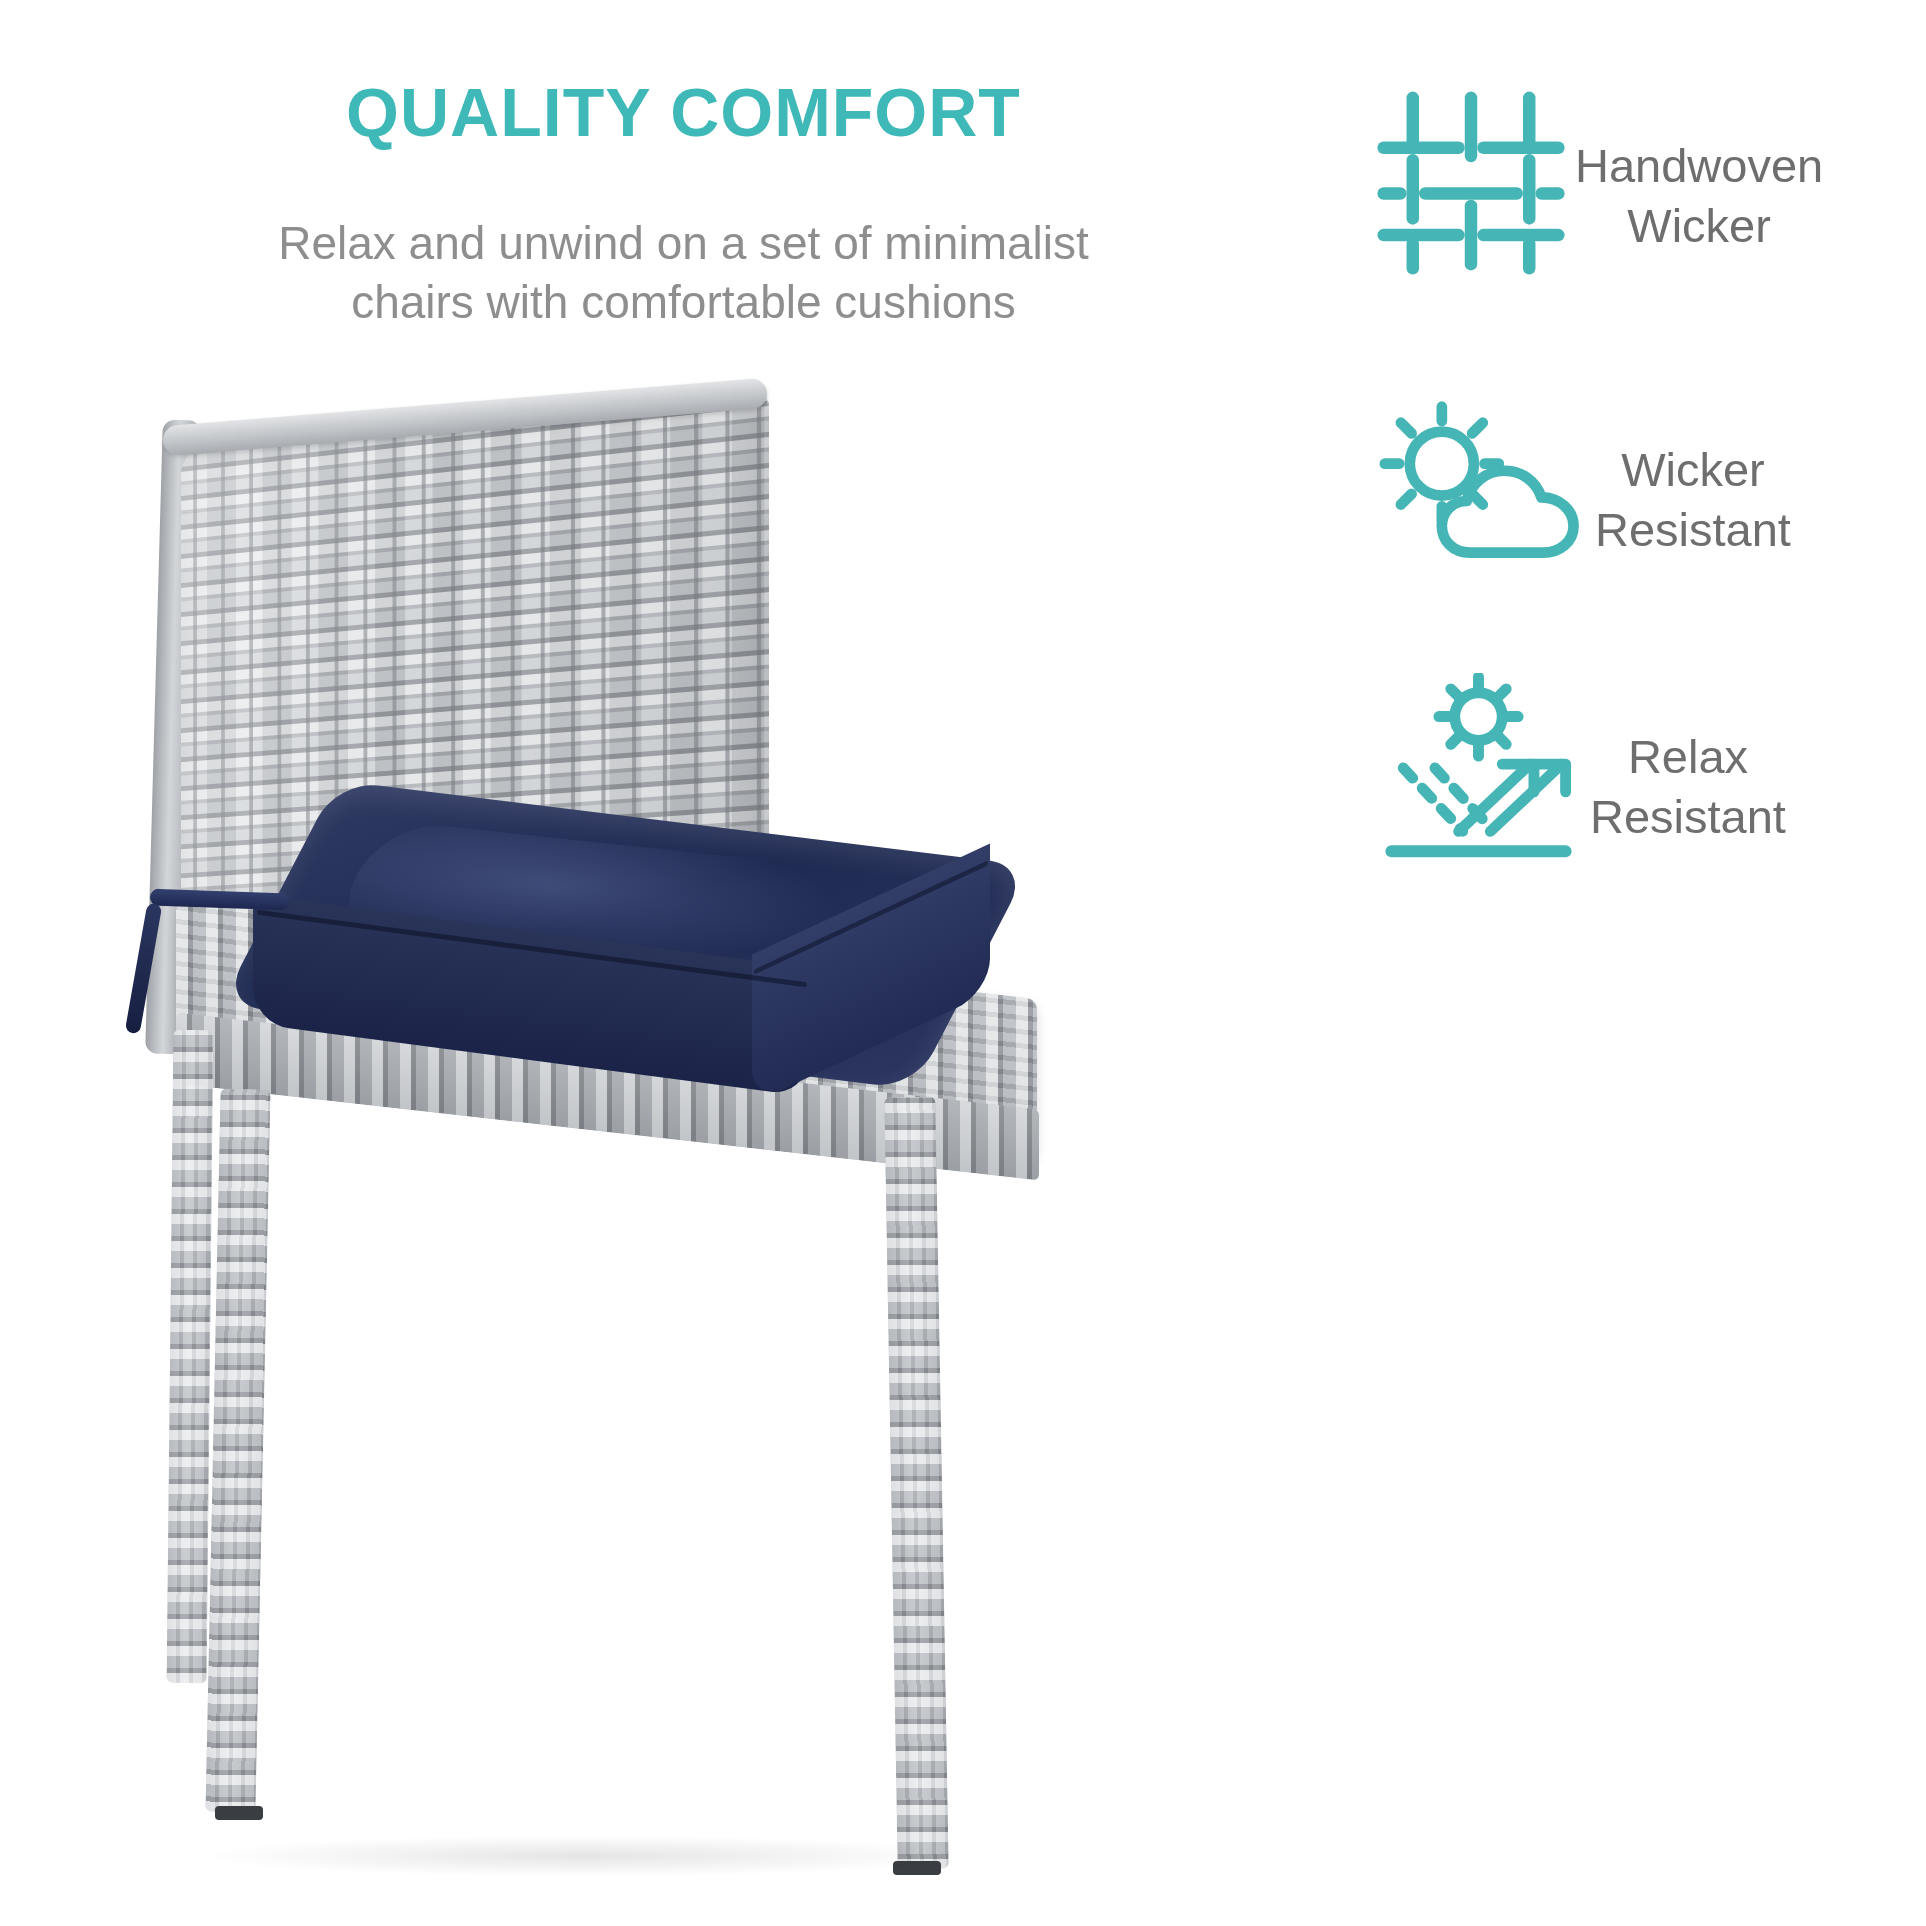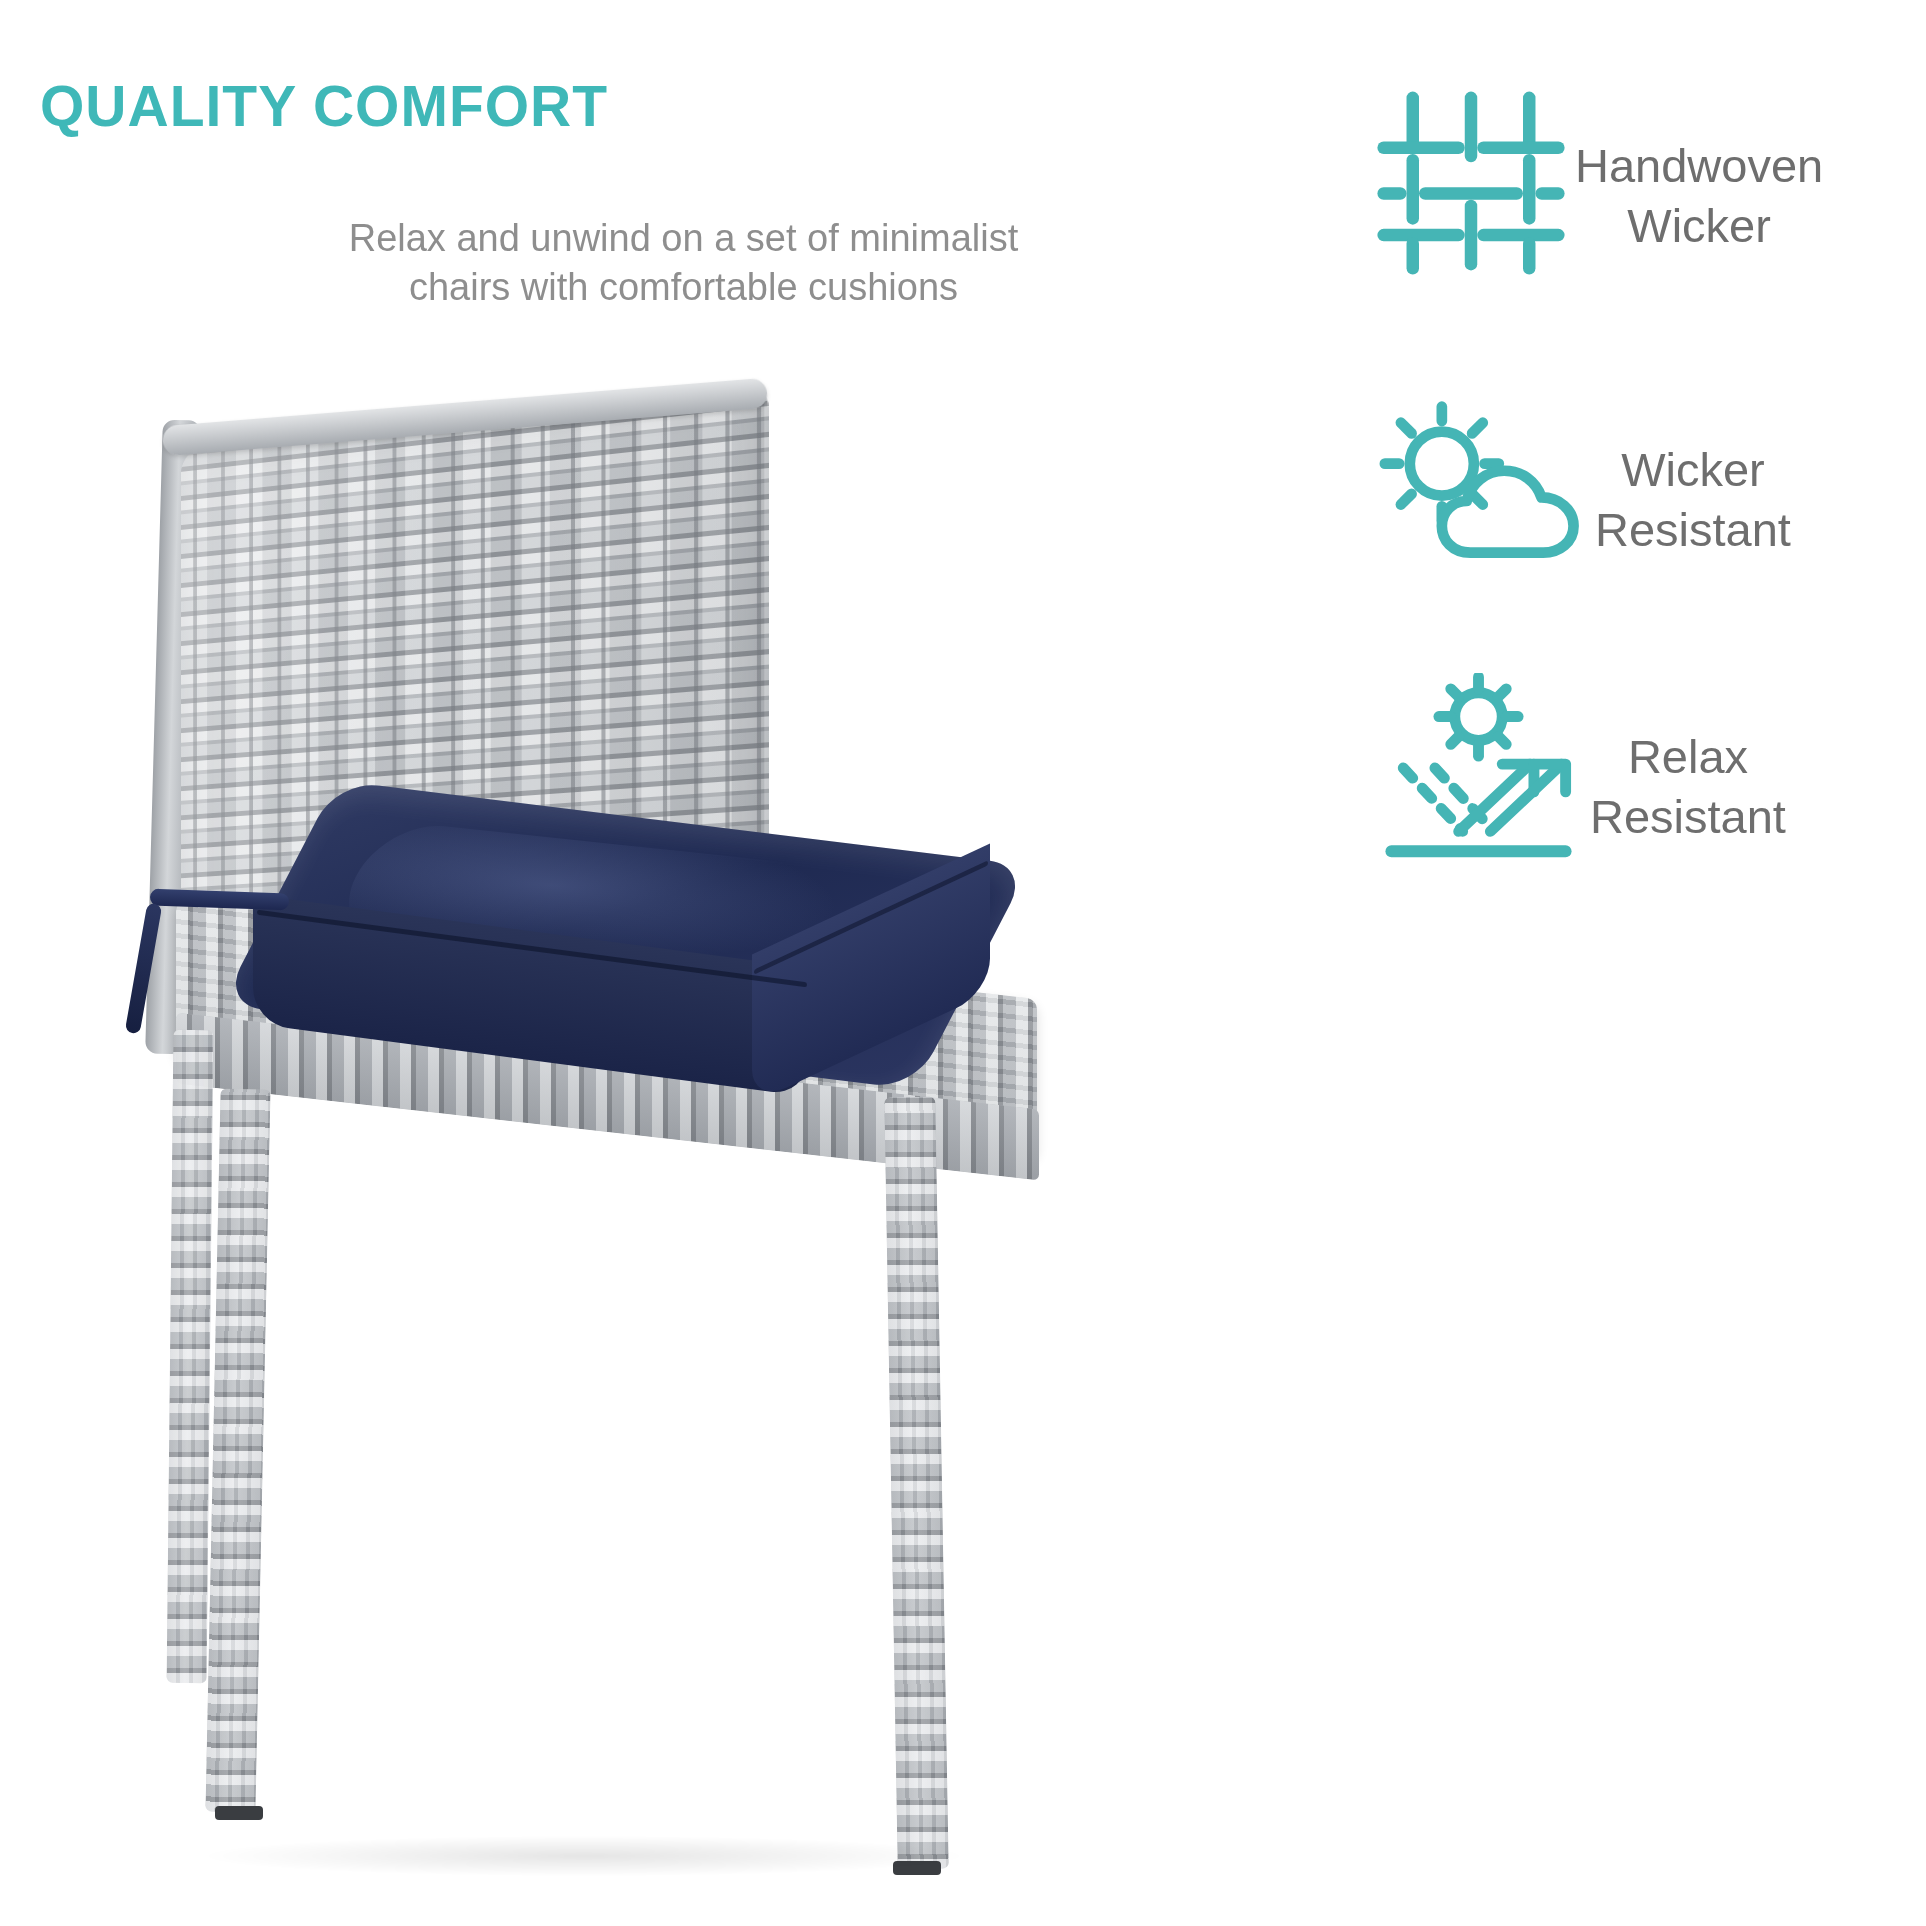--- a/index.html
+++ b/index.html
@@ -16,7 +16,8 @@
     position: absolute;
     left: 40px; top: 77px;
     width: 1287px;
-    font-size: 57px;
+    text-align: center;
+    font-size: 68px;
     font-weight: 700;
     letter-spacing: 1px;
     color: #3fb8b8;

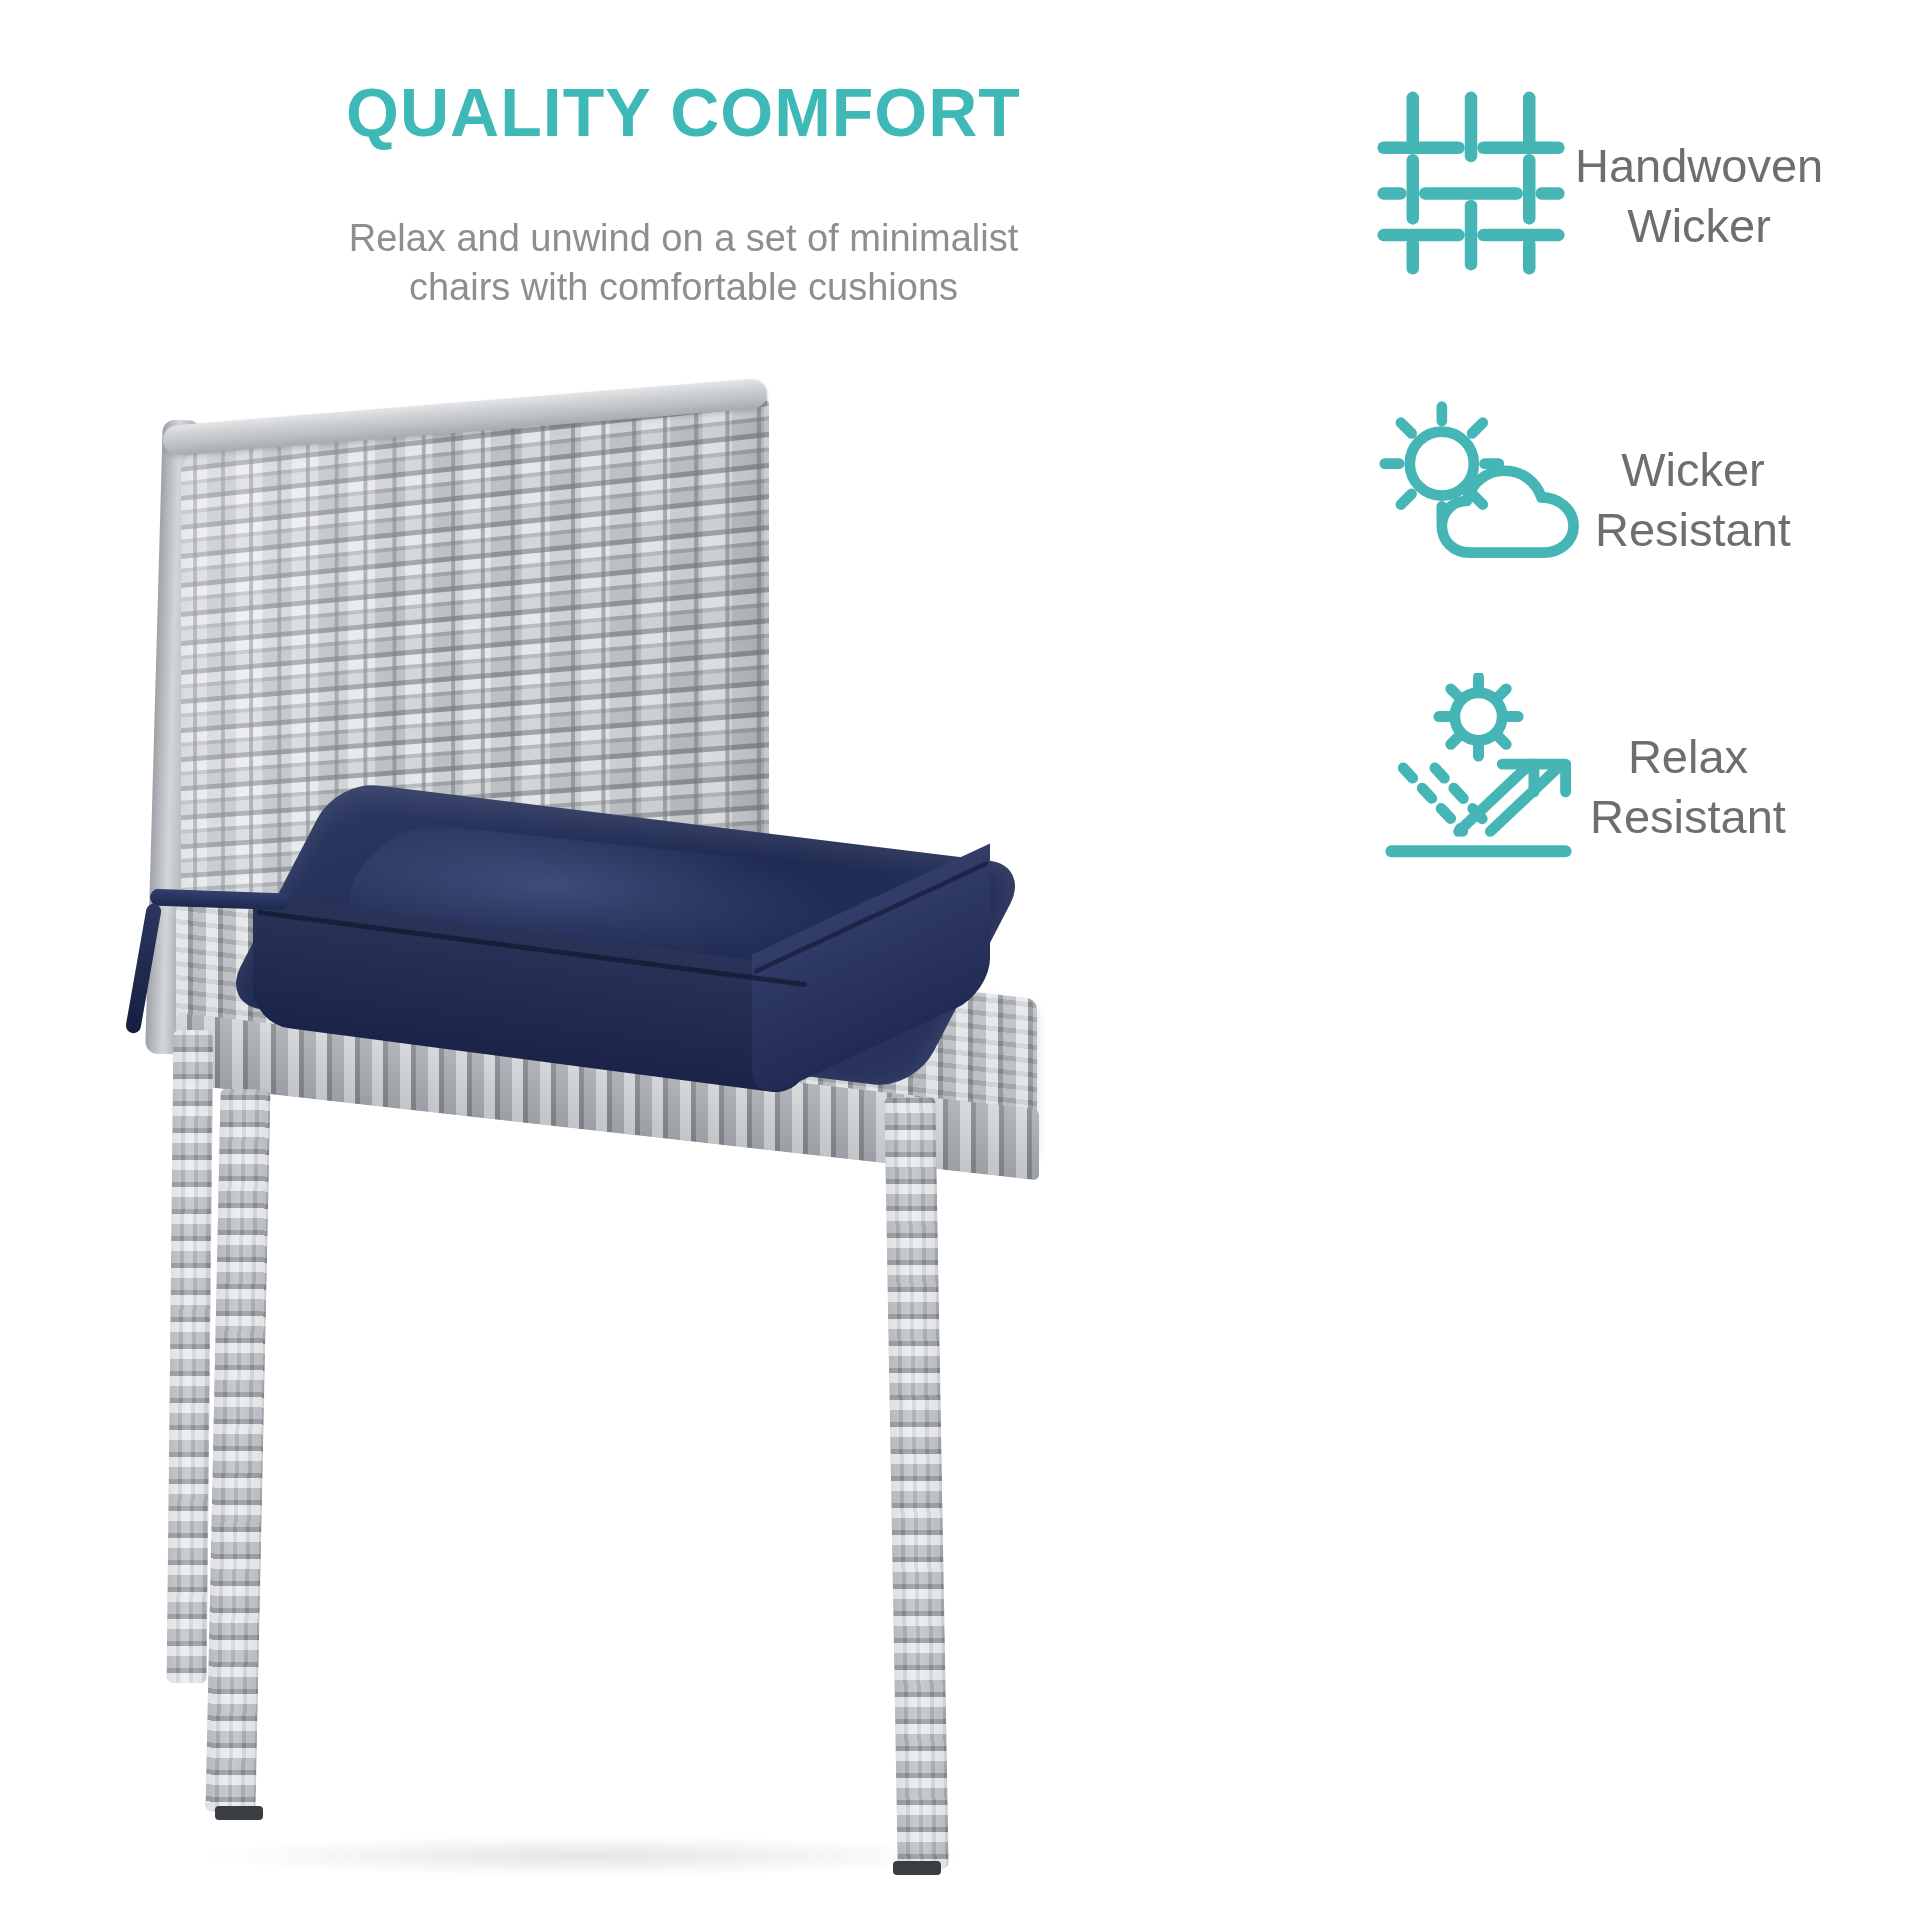--- a/index.html
+++ b/index.html
@@ -29,7 +29,7 @@
     left: 40px; top: 214px;
     width: 1287px;
     text-align: center;
-    font-size: 38px;
+    font-size: 46px;
     font-weight: 300;
     color: #8e8e8e;
     line-height: 1.28;

